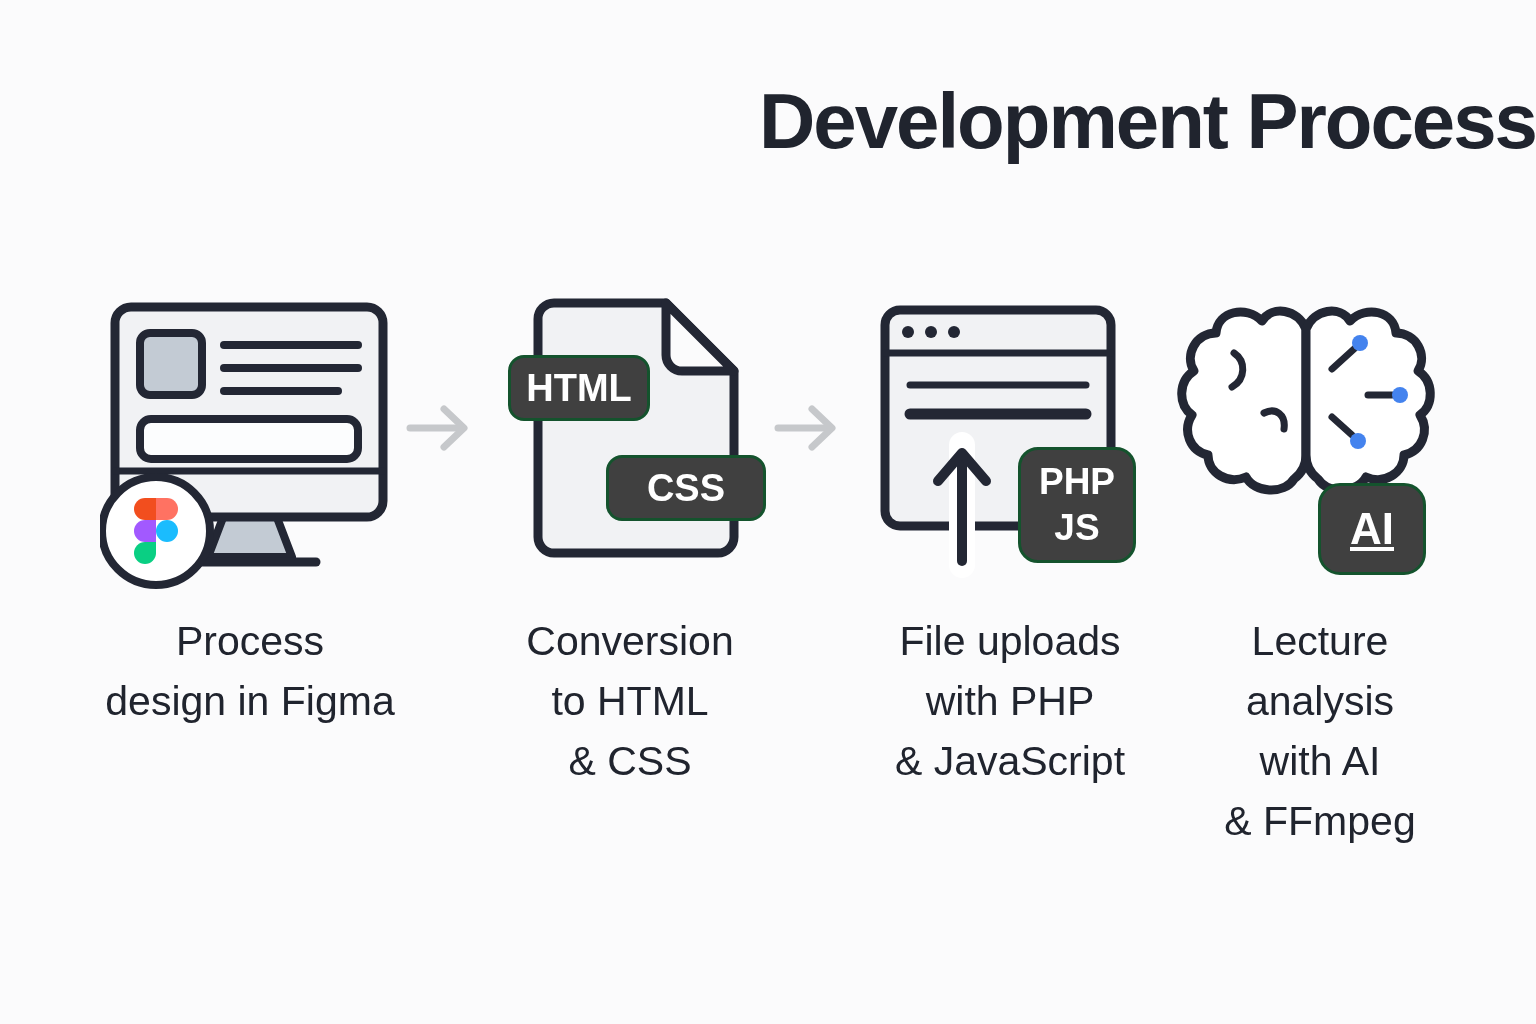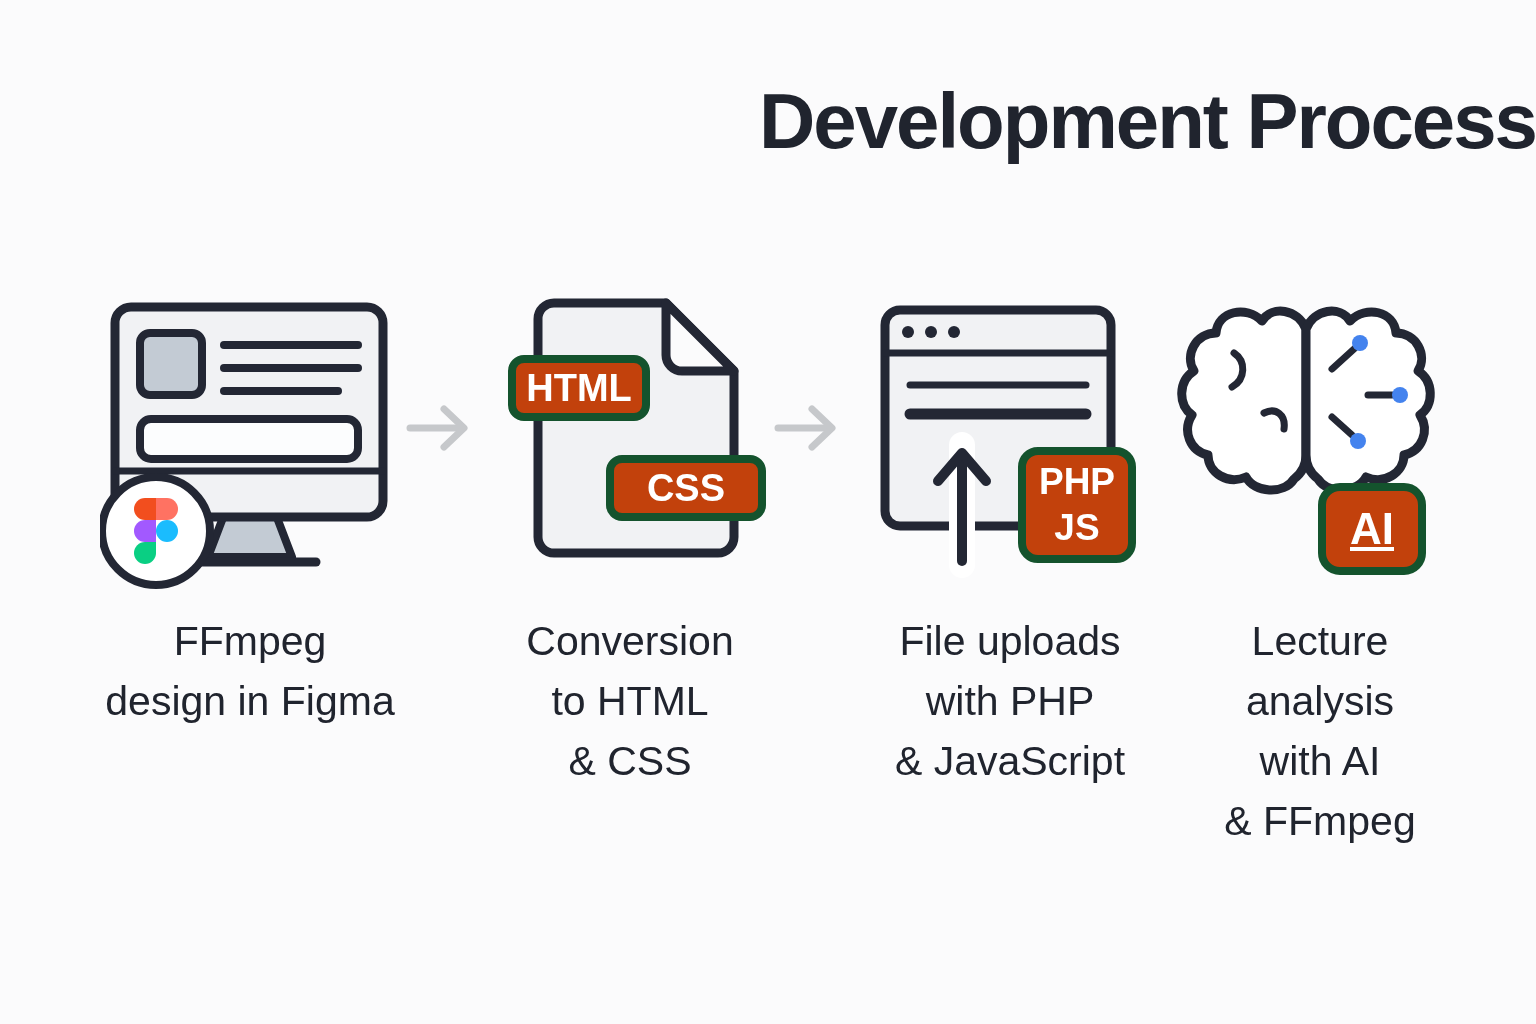--- a/index.html
+++ b/index.html
@@ -51,8 +51,8 @@
 
   .badge {
     position: absolute;
-    background: #c2410c;
-    border: 8px solid #14532d;
+    background: #404040;
+    border: 3px solid #14532d;
     border-radius: 16px;
     color: #ffffff;
     font-weight: 700;

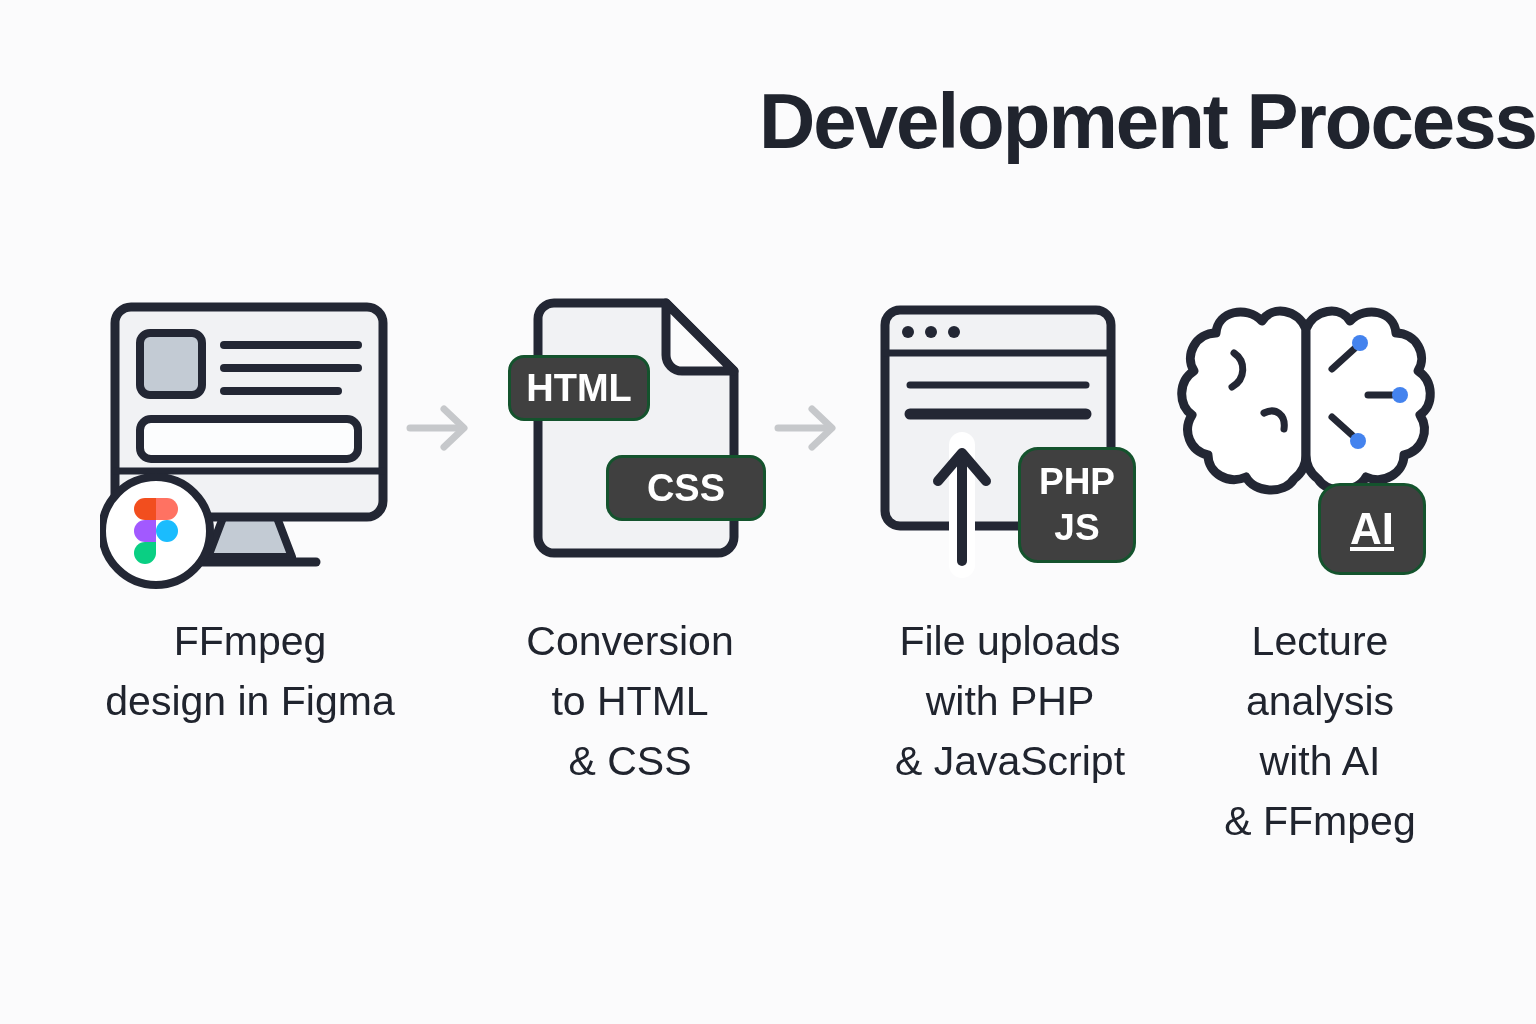--- a/index.html
+++ b/index.html
@@ -107,7 +107,7 @@
       </svg>
     </div>
     <div class="caption">
-      <div>FFmpeg</div>
+      <div>Process</div>
       <div>design in Figma</div>
     </div>
   </div>

